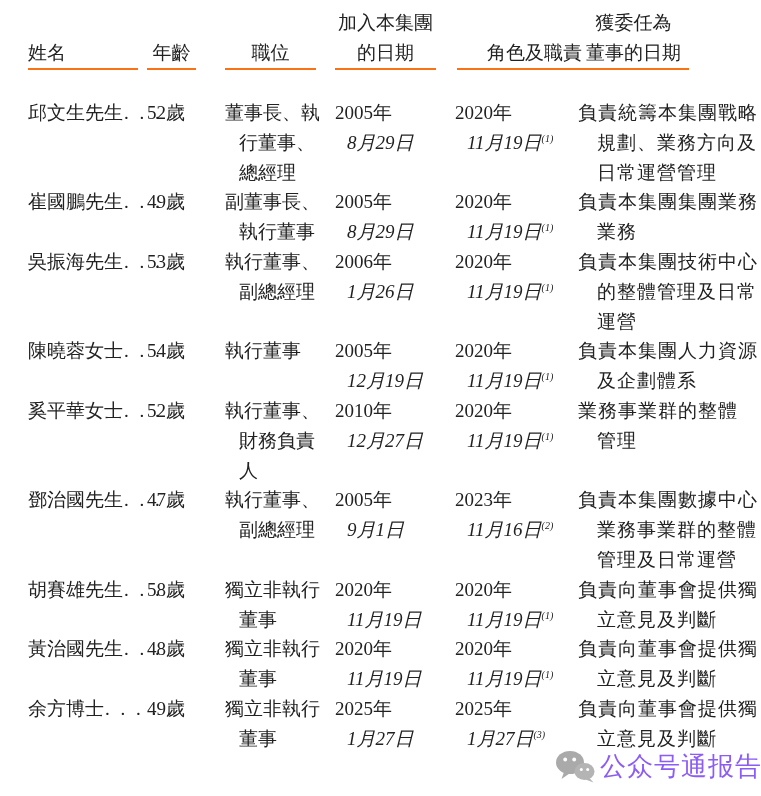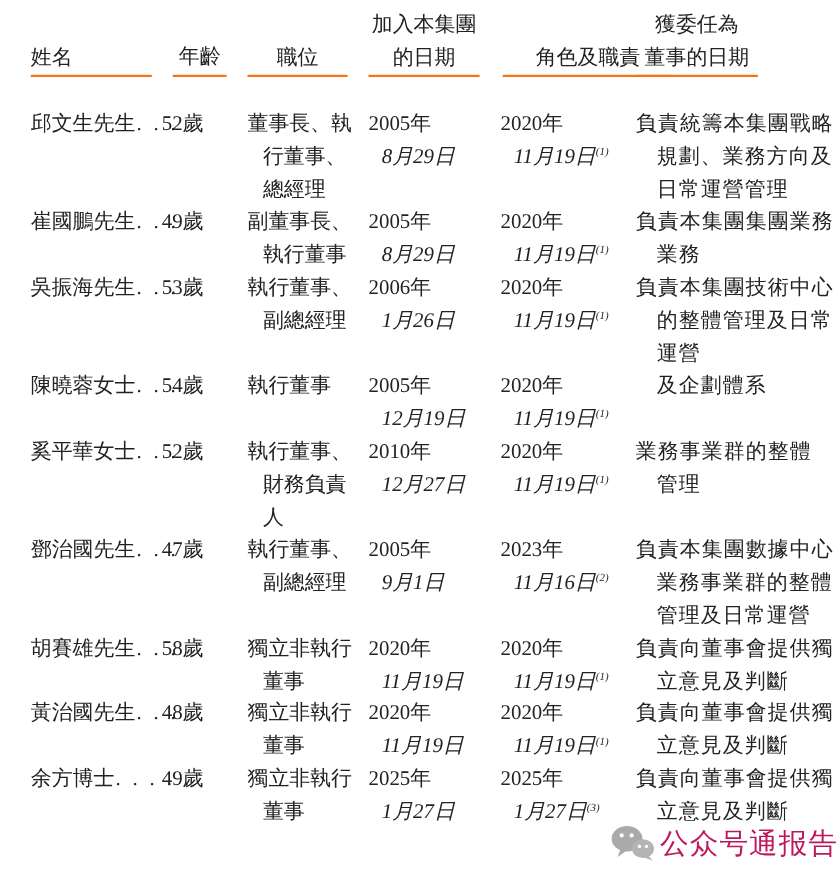--- a/index.html
+++ b/index.html
@@ -27,7 +27,7 @@
   }
   .hl{font-size:19px;line-height:29.8px;white-space:nowrap;}
   .hw-name{width:110px;text-align:left;}
-  .hw-age{width:49px;margin-left:10px;font-family:Liberation Mono, monospace;}
+  .hw-age{width:49px;margin-left:0;}
   .hw-pos{width:91px;}
   .hw-join{width:101px;}
   .hw-appt{width:111px;}

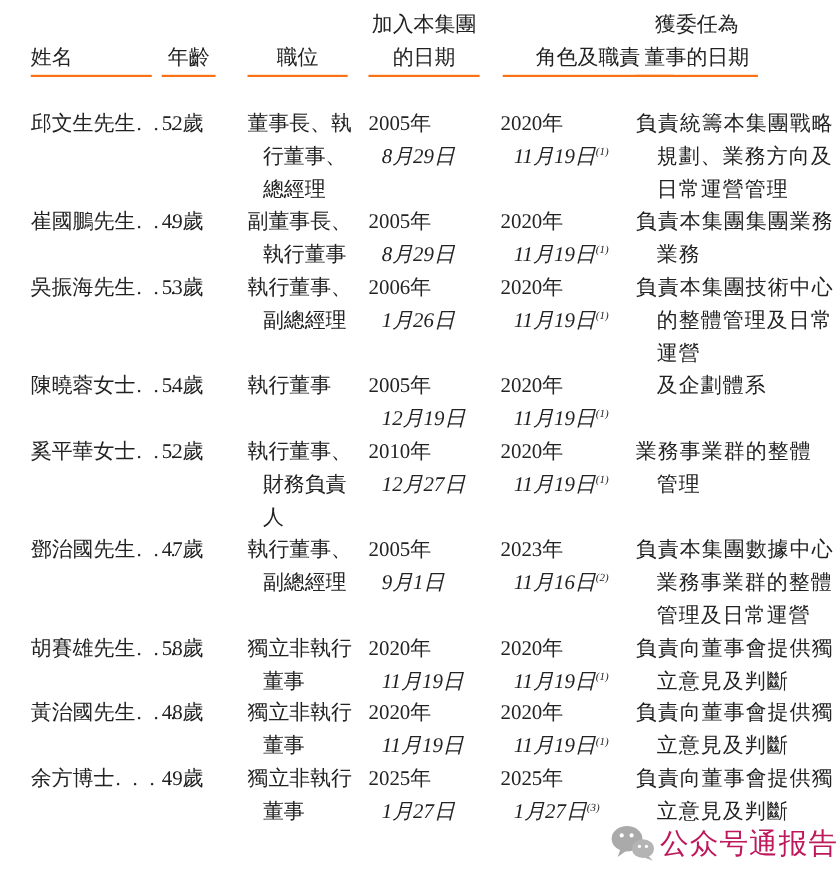--- a/index.html
+++ b/index.html
@@ -221,6 +221,7 @@
             <div class="ln ind-date">11月19日<sup class="fn">(1)</sup></div>
           </div>
       <div class="cell cell-roles">
+            <div class="ln">負責本集團人力資源</div>
             <div class="ln ind-role">及企劃體系</div>
           </div>
     </div>

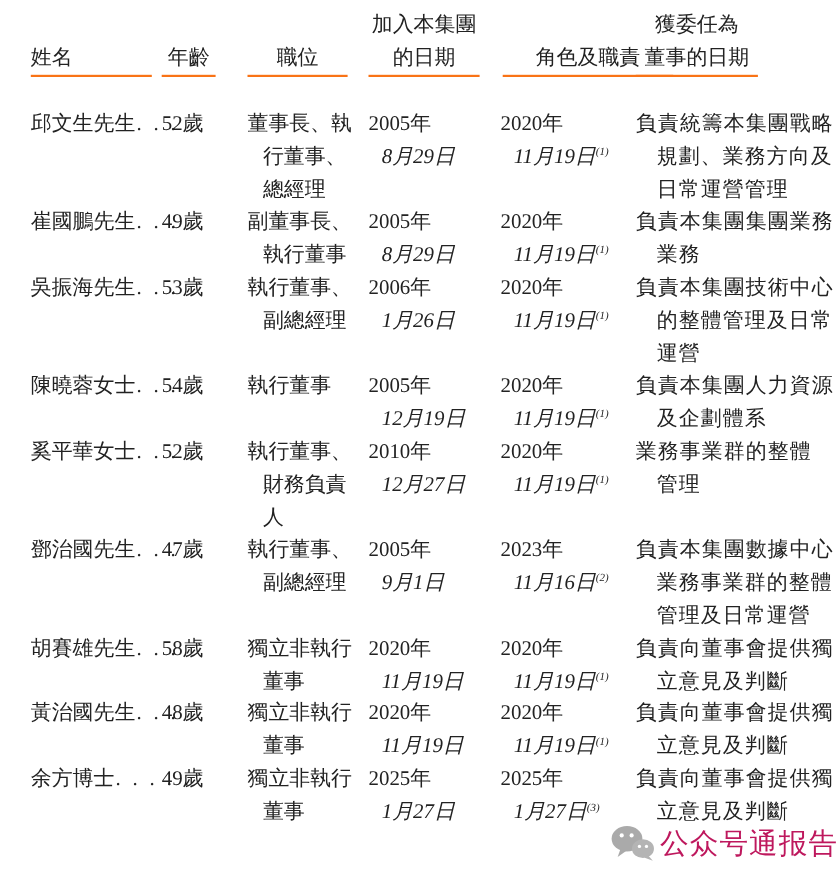--- a/index.html
+++ b/index.html
@@ -54,7 +54,7 @@
   .wm-text{
     font-family:"Liberation Sans","DejaVu Sans",sans-serif;
     font-size:26px;line-height:34px;
-    color:#be185d;letter-spacing:1px;white-space:nowrap;
+    color:#8b5cf6;letter-spacing:1px;white-space:nowrap;
   }
 </style>
 </head>

